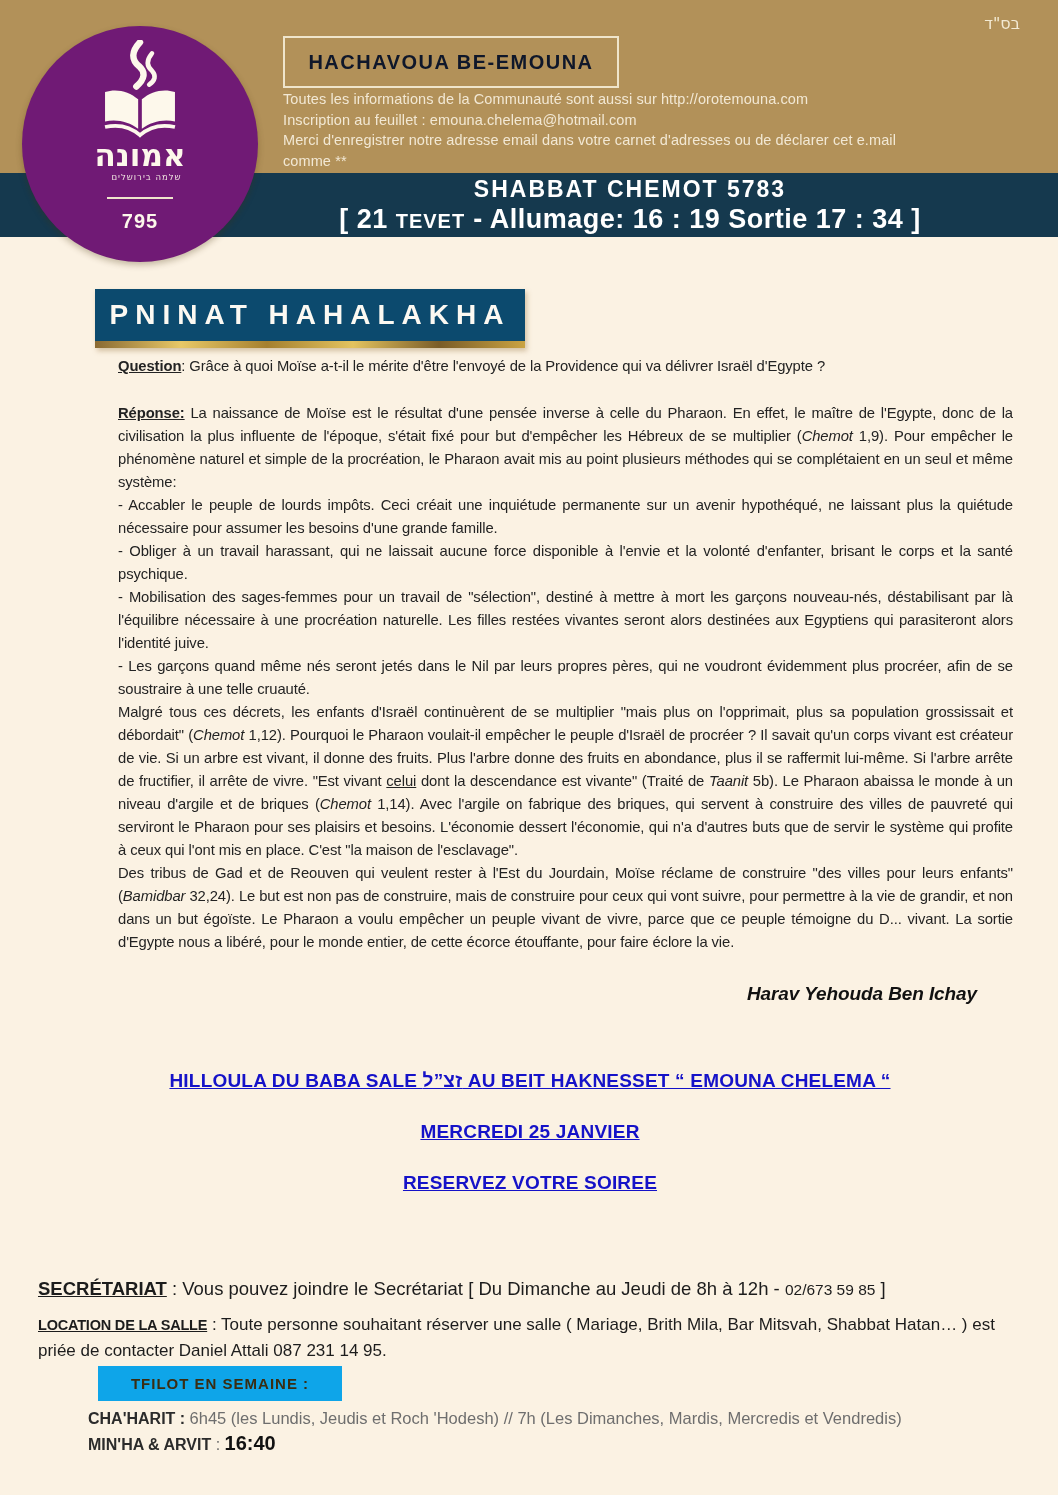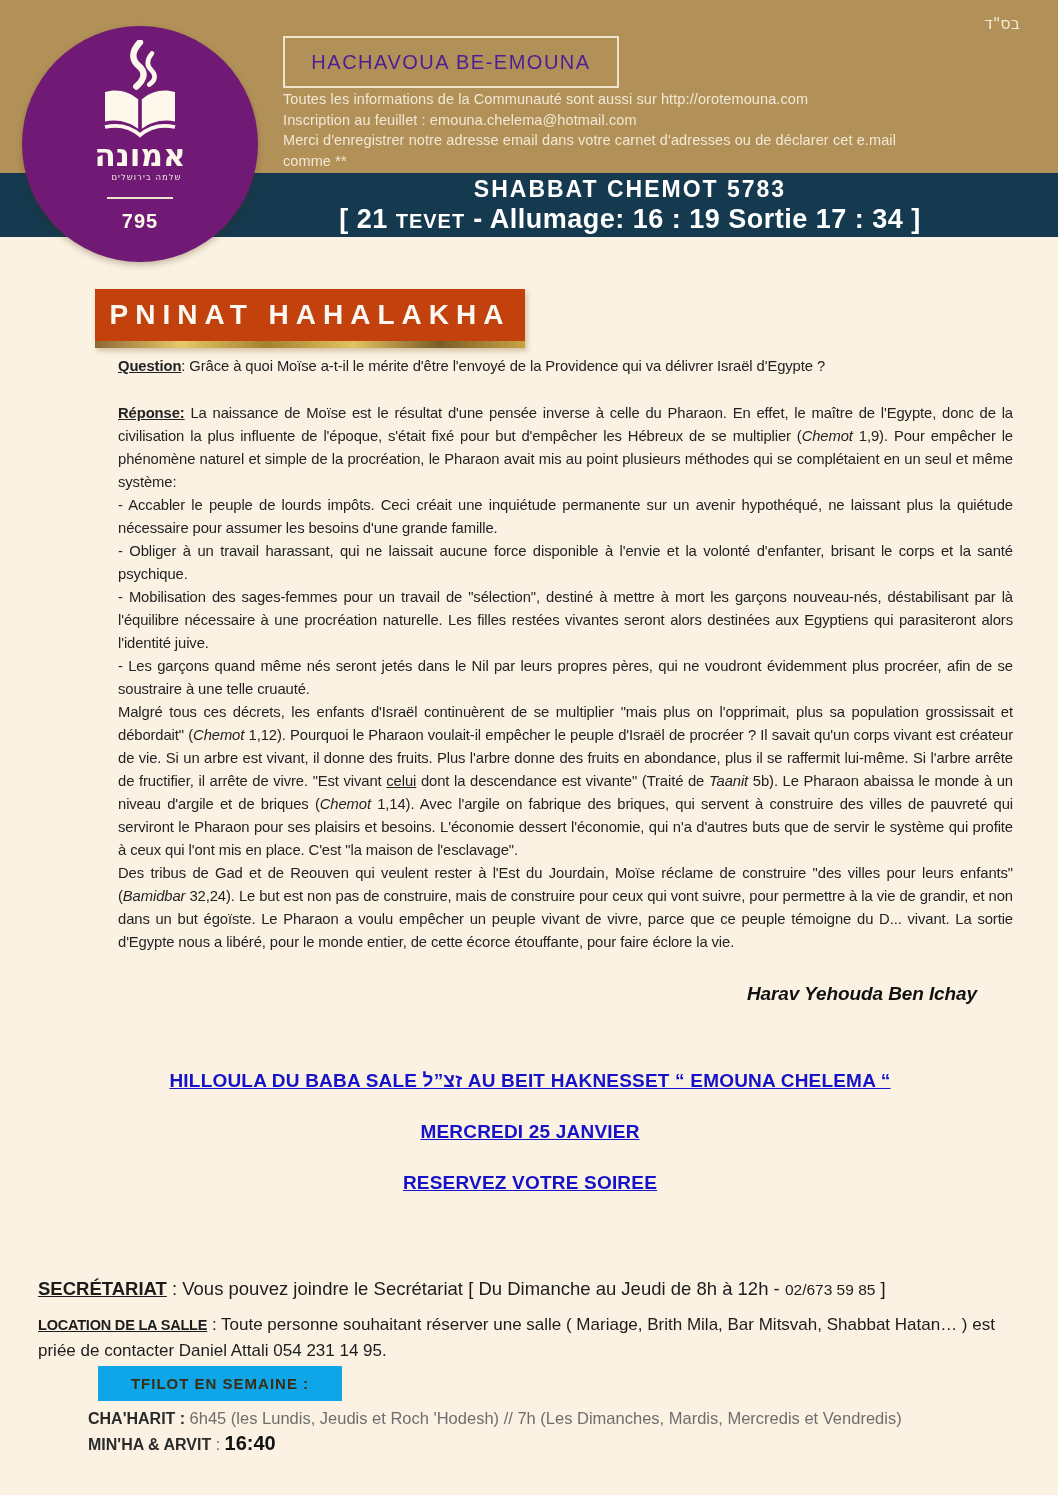--- a/index.html
+++ b/index.html
@@ -12,7 +12,7 @@
        font-family:"DejaVu Sans",sans-serif;}
   .title-box{position:absolute;left:283px;top:36px;width:332px;height:48px;
              border:2px solid #EFE5CC;display:flex;align-items:center;justify-content:center;}
-  .title-box span{color:#4c1d95;font-size:20px;font-weight:400;letter-spacing:1.5px;}
+  .title-box span{color:#0f172a;font-size:20px;font-weight:700;letter-spacing:1.5px;}
   .hdr-info{position:absolute;left:283px;top:89px;width:660px;color:#F2E8D4;
             font-size:14.5px;line-height:20.5px;letter-spacing:.1px;}
 

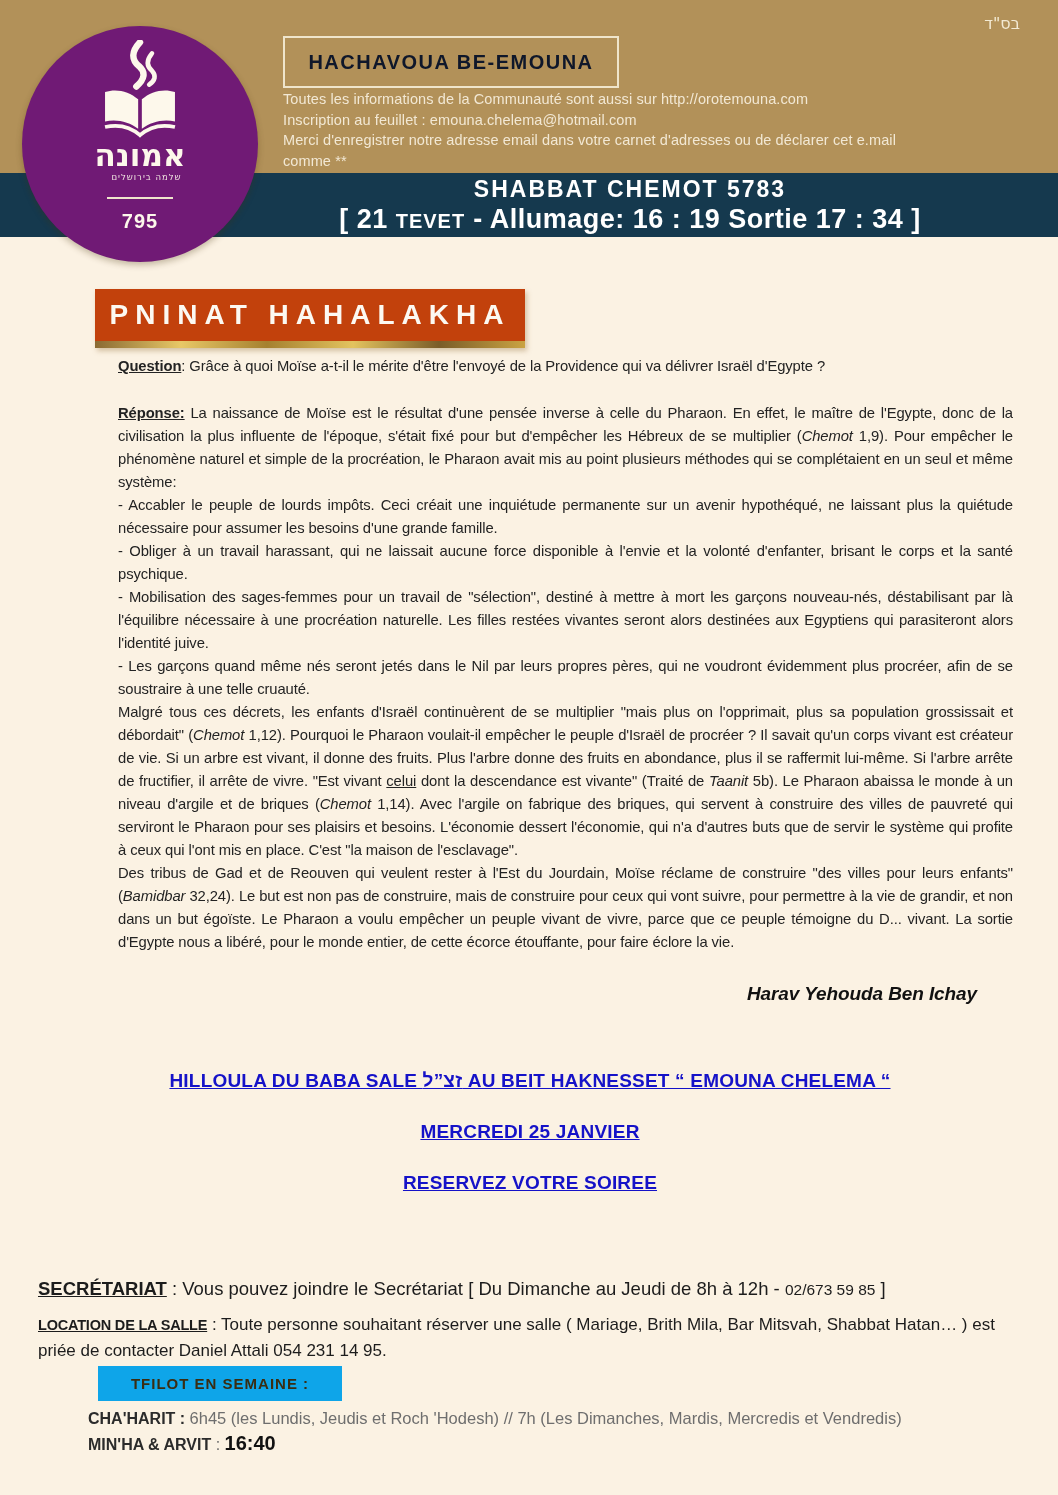--- a/index.html
+++ b/index.html
@@ -37,7 +37,7 @@
   .issue-no{color:#FDF8EB;font-size:20px;font-weight:700;letter-spacing:1px;margin-top:11px;}
 
   
-  .pninat{position:absolute;left:95px;top:289px;width:430px;background:#c2410c;
+  .pninat{position:absolute;left:95px;top:289px;width:430px;background:#0c4a6e;
           box-shadow:2px 3px 5px rgba(140,100,40,.35);}
   .pninat-txt{height:52px;display:flex;align-items:center;justify-content:center;
               color:#FCF9F2;font-size:28px;font-weight:700;letter-spacing:7px;}

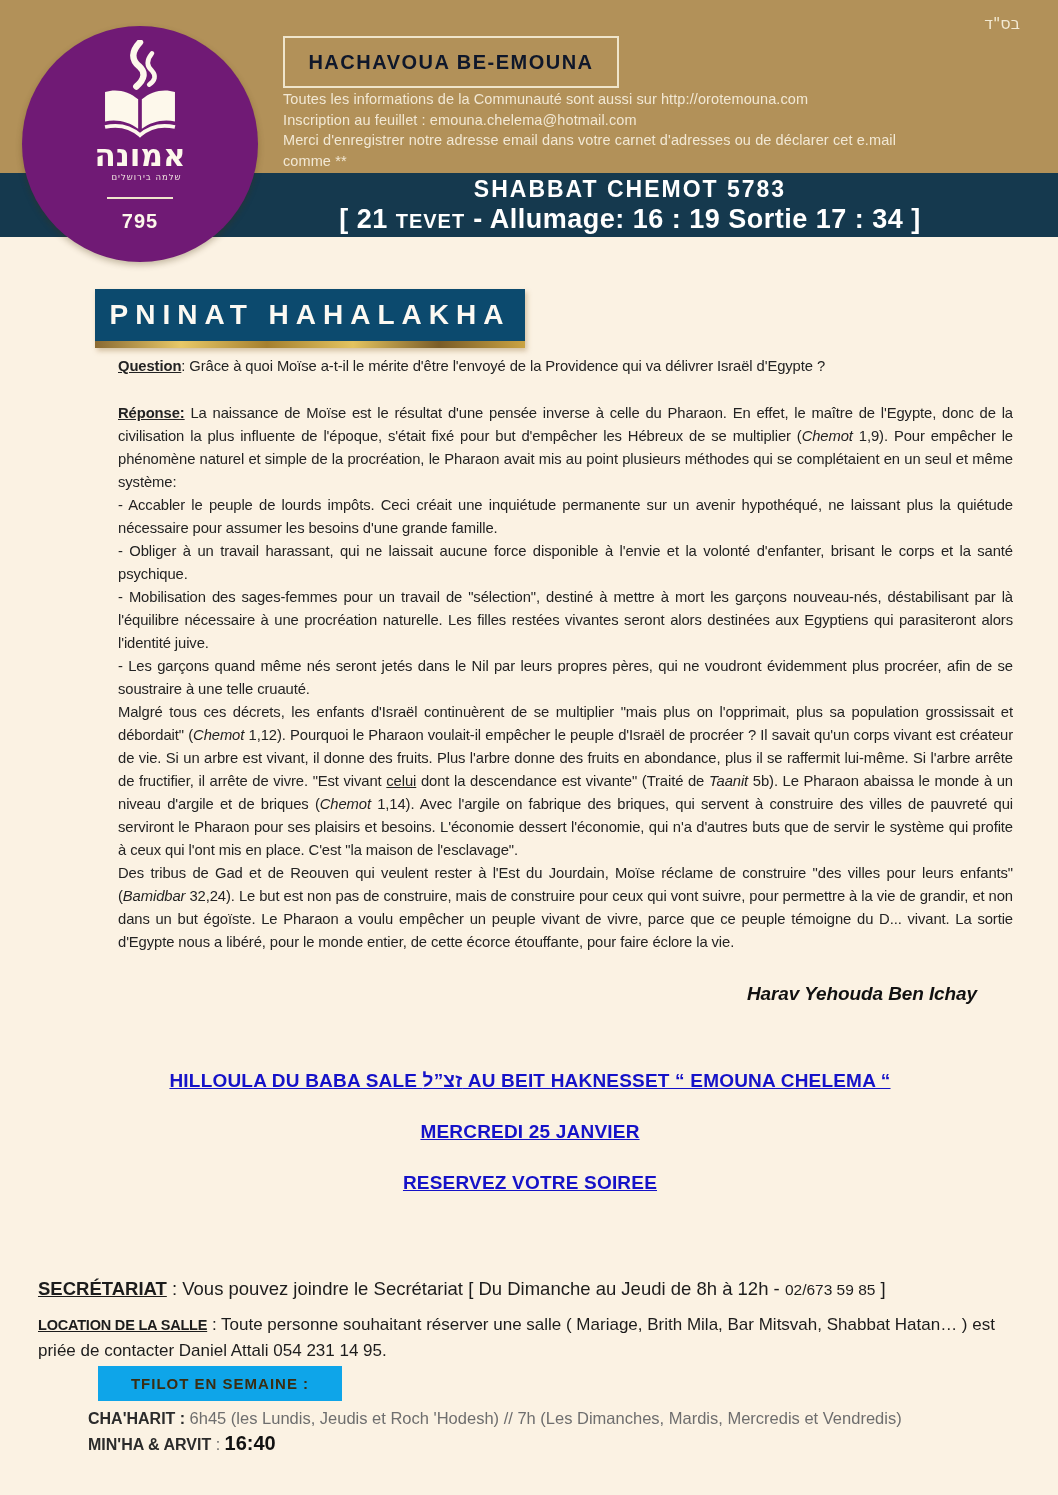--- a/index.html
+++ b/index.html
@@ -137,7 +137,7 @@
 
   <div class="secretariat">
     <div class="line1"><span class="s-b s-u">SECRÉTARIAT</span><span> : Vous pouvez joindre le Secrétariat [ Du Dimanche au Jeudi de 8h à 12h -   </span><span class="s-sm">02/673 59 85</span><span> ]</span></div>
-    <div class="line2"><span class="s-b s-u s-loc">LOCATION DE LA SALLE</span><span> : Toute personne souhaitant réserver une salle ( Mariage, Brith Mila, Bar Mitsvah, Shabbat Hatan… ) est priée de contacter Daniel Attali 054 231 14 95.</span></div>
+    <div class="line2"><span class="s-b s-u s-loc">LOCATION DE LA SALLE</span><span> : Toute personne souhaitant réserver une salle ( Mariage, Brith Mila, Bar Mitsvah, Shabbat Hatan… ) est priée de contacter Daniel Attali 087 231 14 95.</span></div>
   </div>
 
   <div class="tfilot-chip">

